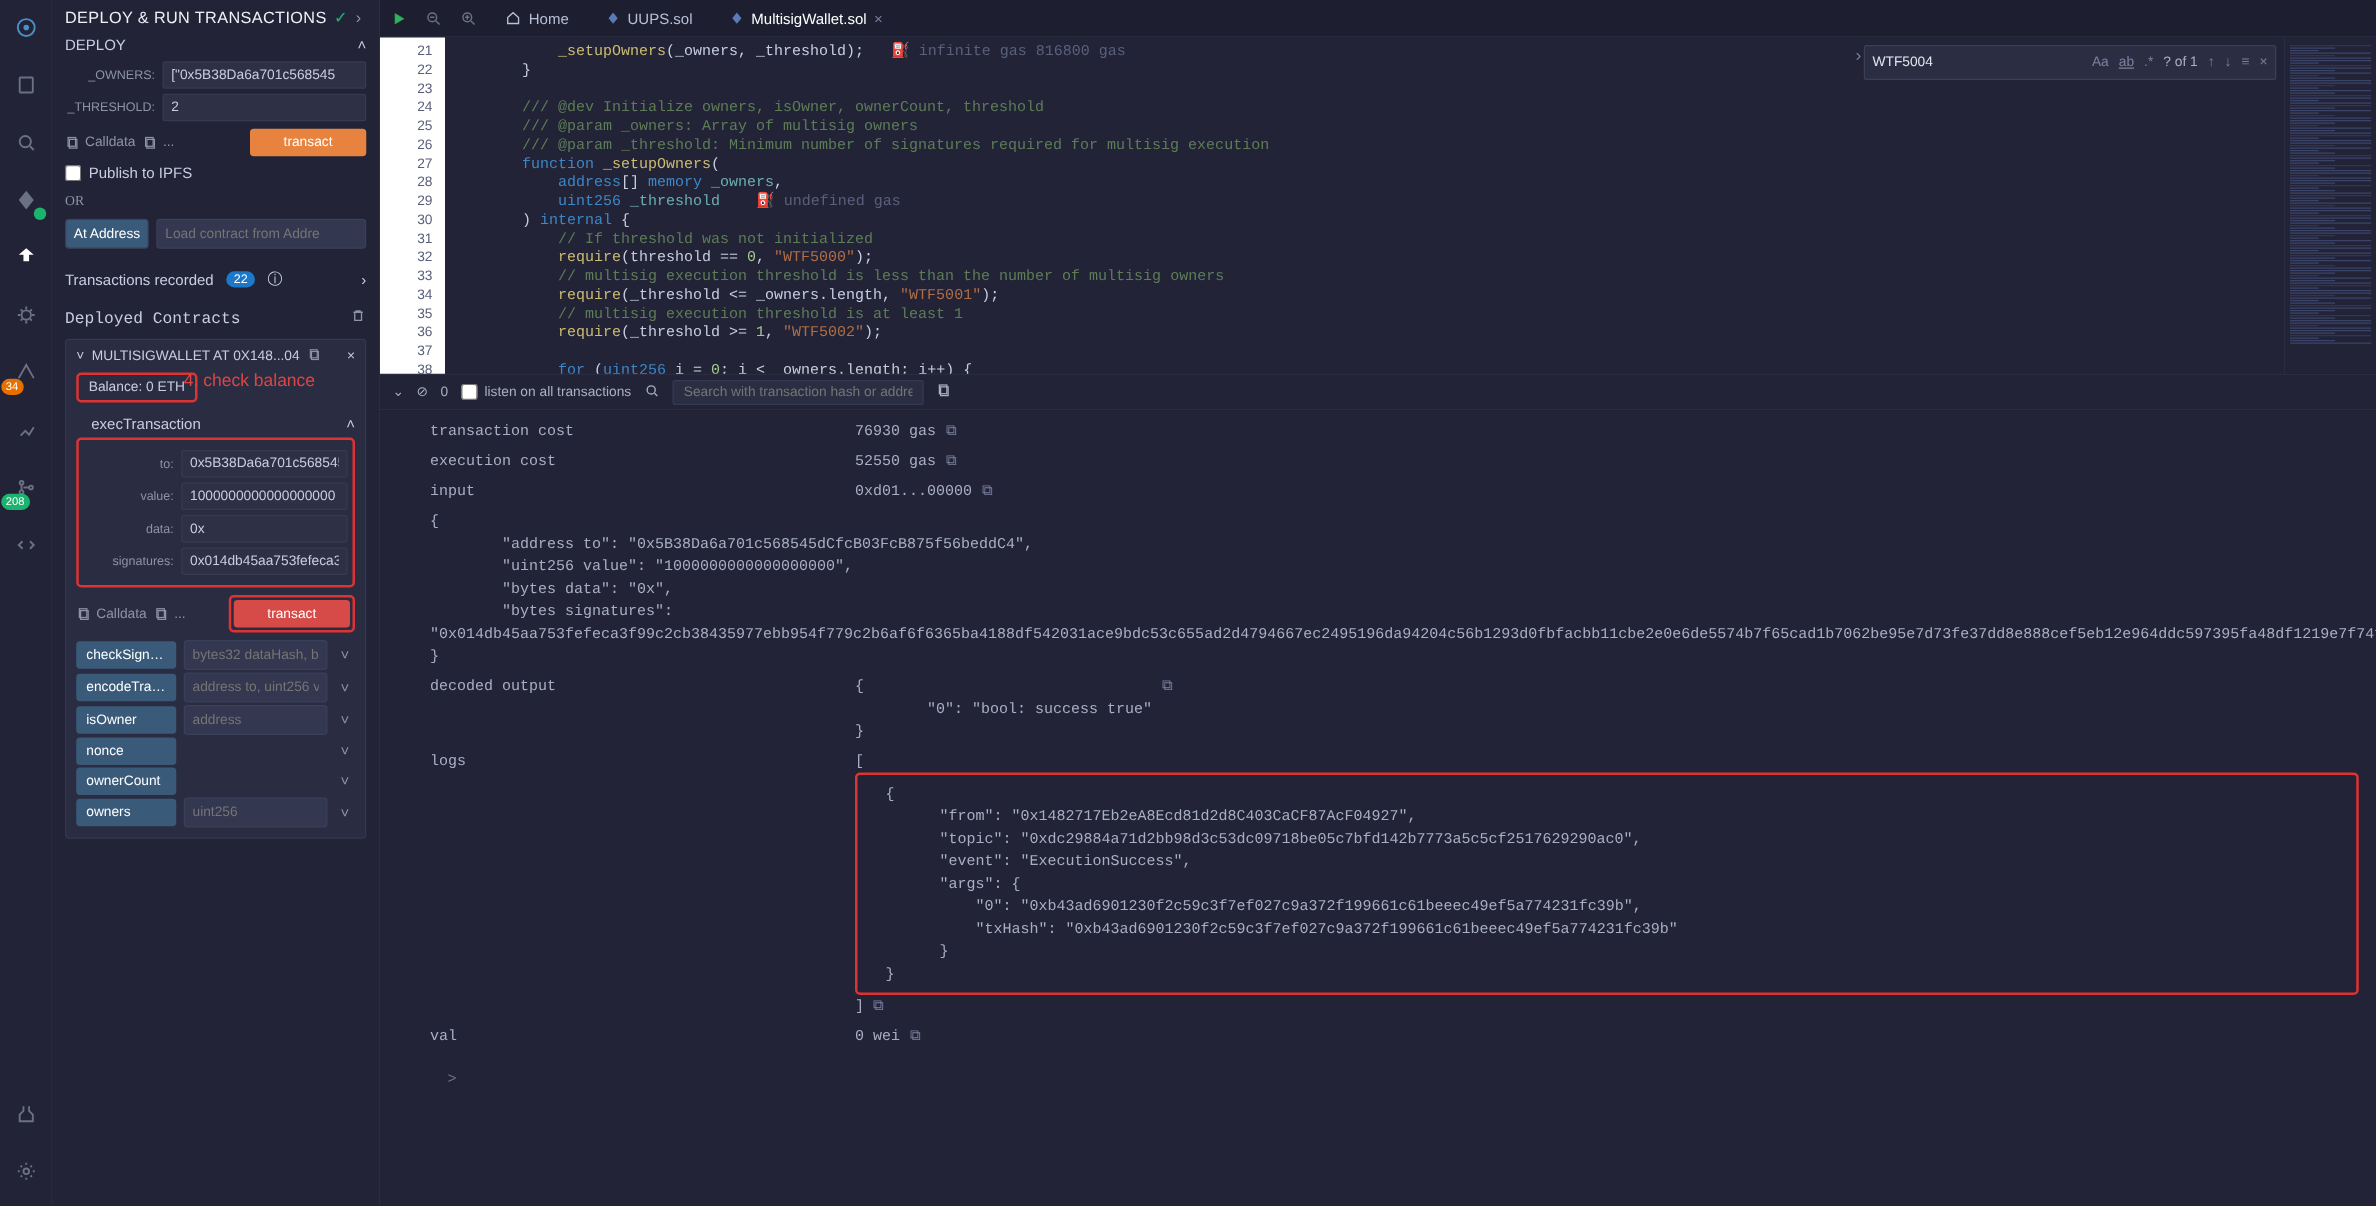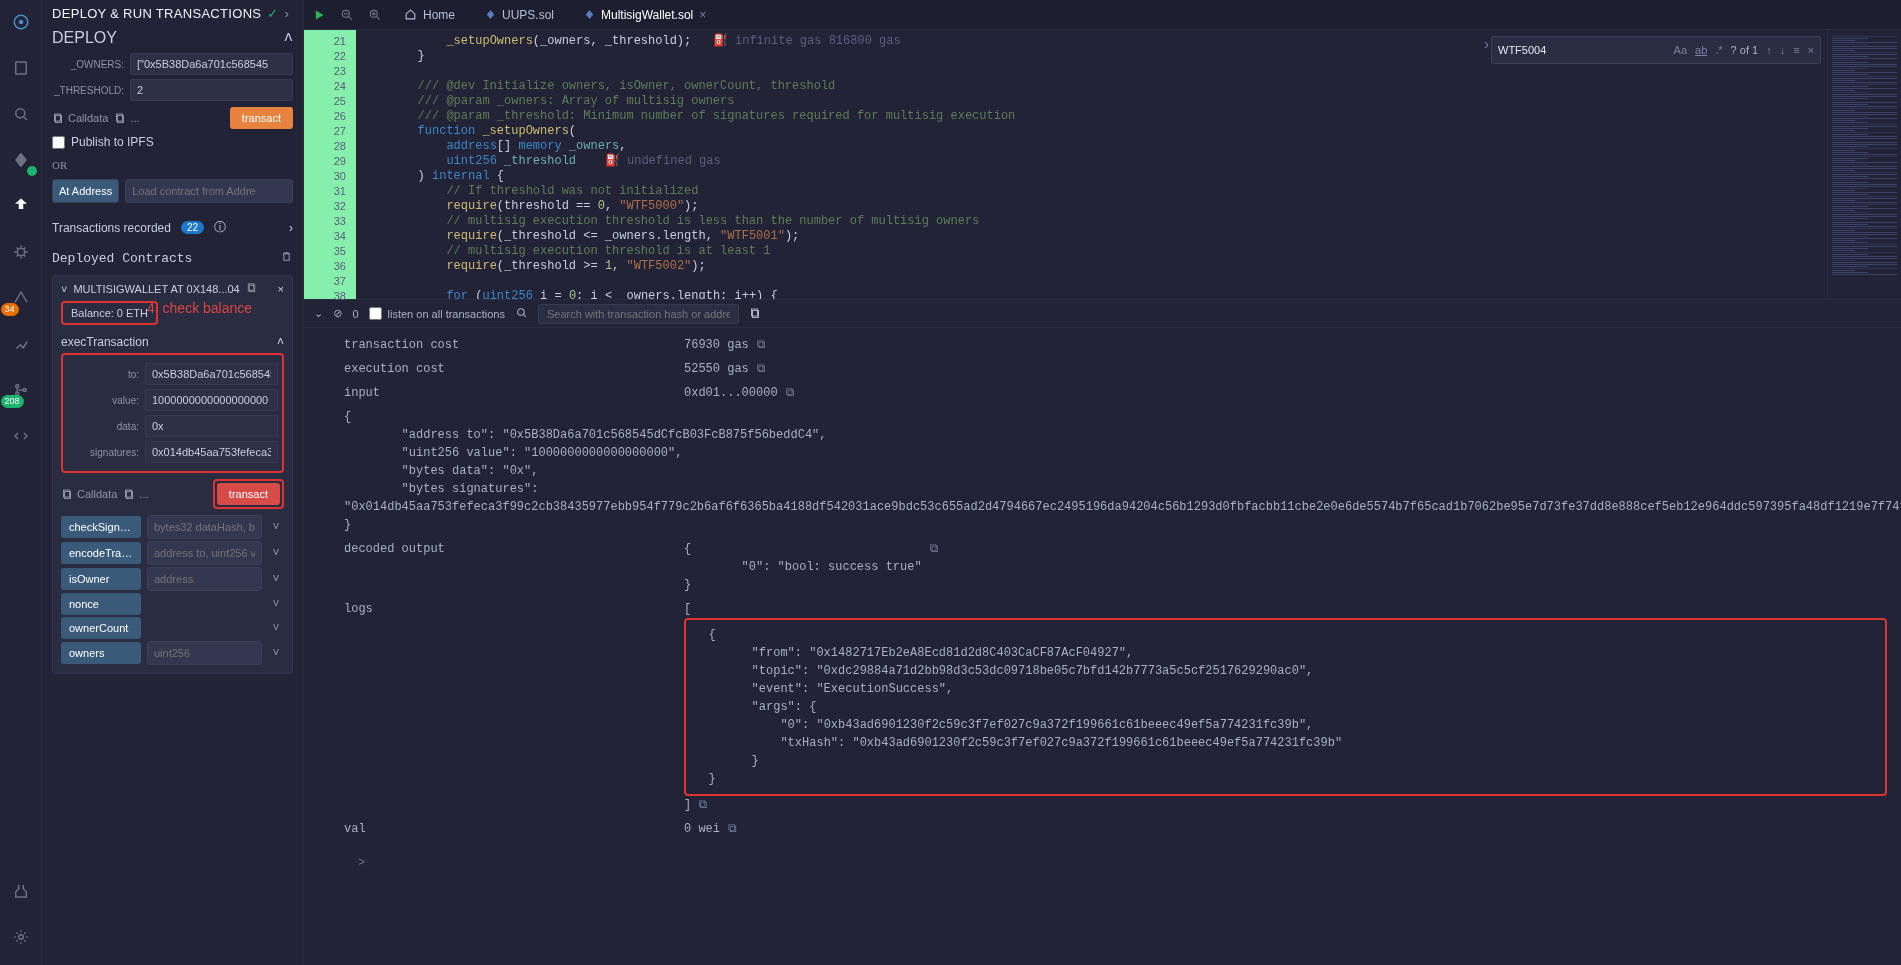--- a/index.html
+++ b/index.html
@@ -56,7 +56,7 @@
   .dp-header .chev { color:#8d93a5; }
   .dp-section-title {
     display:flex; justify-content:space-between; align-items:center;
-    color:#c8cde0; font-size:16px; margin: 6px 0 6px 0;
+    color:#c8cde0; font-size:12px; margin: 6px 0 6px 0;
   }
   .dp-row { display:flex; align-items:center; gap:6px; margin: 4px 0; }
   .dp-label { width: 72px; text-align:right; color:#8d93a5; font-size:10px; }

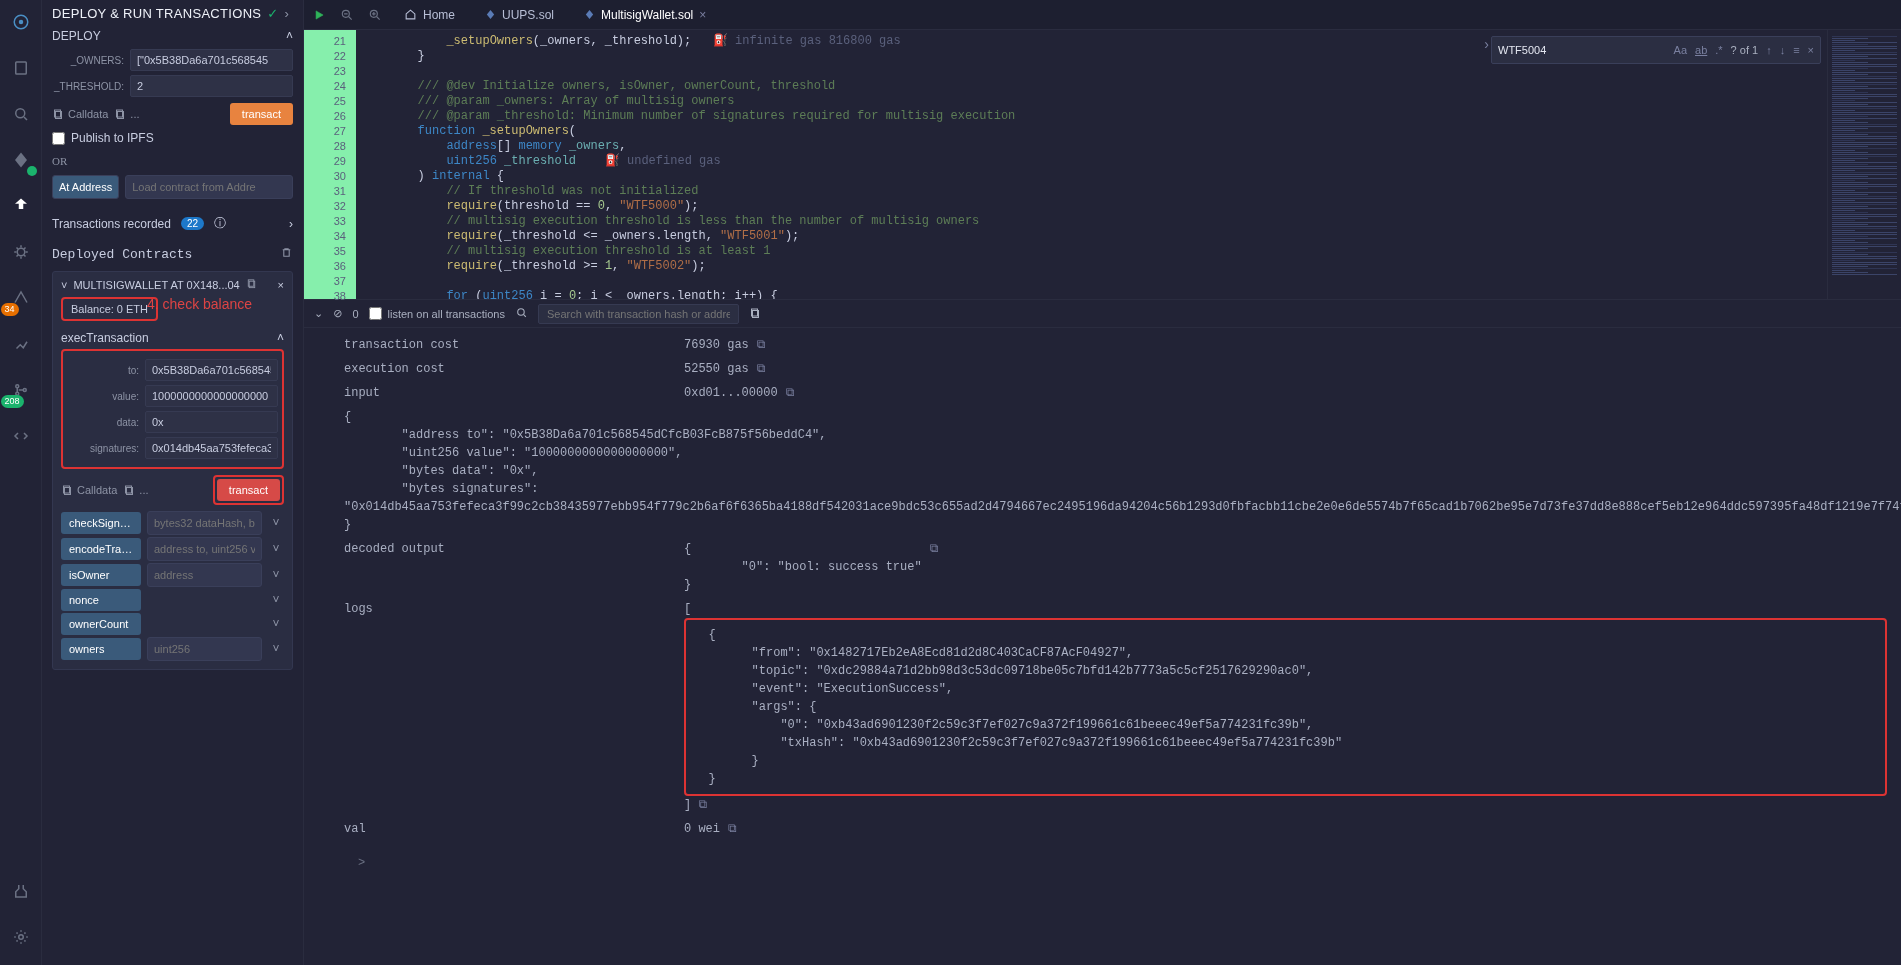--- a/index.html
+++ b/index.html
@@ -133,7 +133,7 @@
 
   
   .editor-wrap { position:relative; flex: 0 0 auto; height: 270px; display:flex; background:#222336; border-bottom:1px solid #2a2c3f;}
-  .gutter { width:52px; background:#86efac; color:#5a607c; font-size:11px; text-align:right; padding:4px 10px 0 0; line-height:15px;}
+  .gutter { width:52px; background:#ffffff; color:#5a607c; font-size:11px; text-align:right; padding:4px 10px 0 0; line-height:15px;}
   .code { flex:1; font-family: Consolas, 'Courier New', monospace; font-size:12px; line-height:15px; padding:4px 0 0 4px; white-space:pre; color:#c8cde0; overflow:hidden;}
   .c-comment{color:#5d7d56;} .c-key{color:#3d87c7;} .c-type{color:#3d87c7;} .c-str{color:#b06e47;} .c-num{color:#a6c98f;} .c-fn{color:#cdbc72;} .c-var{color:#6bafb2;}
   .gray{color:#5a607c;}

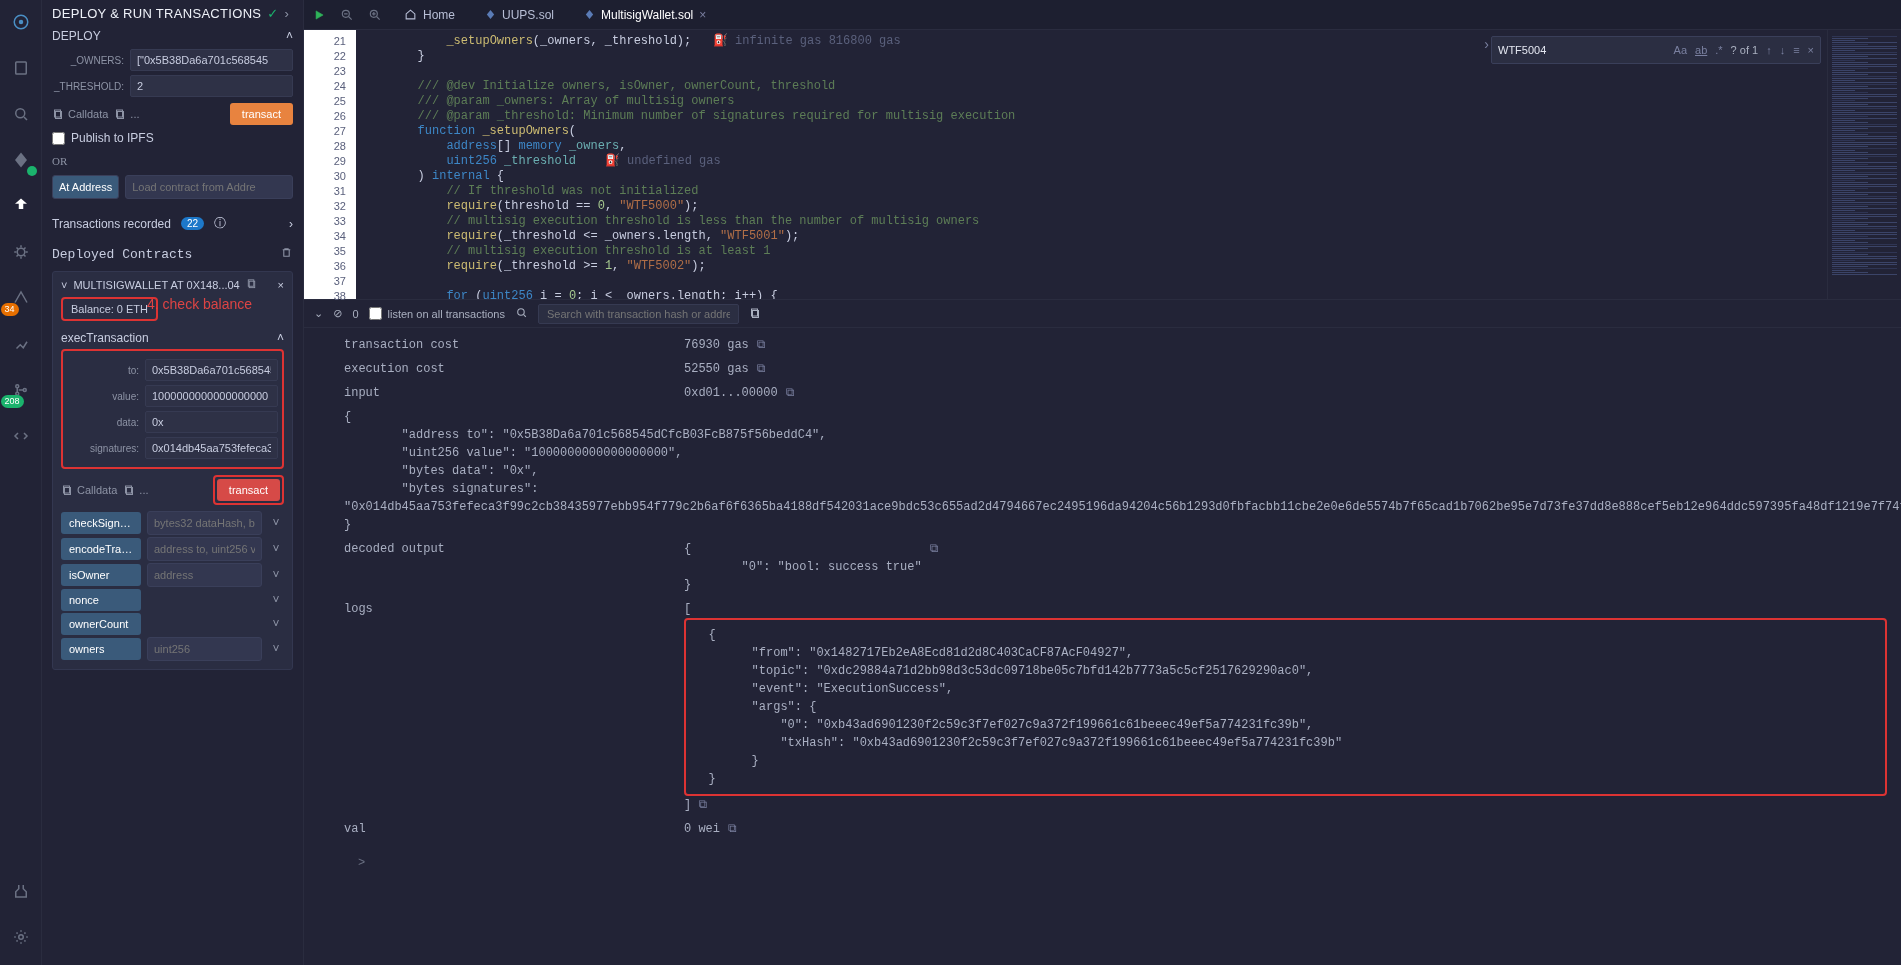--- a/index.html
+++ b/index.html
@@ -72,7 +72,7 @@
   }
   .transact-btn {
     background:#e8833f; color:#fff; border:none;
-    padding:5px 12px; font-size:11px; border-radius:3px; cursor:pointer;
+    padding:5px 27px; font-size:11px; border-radius:3px; cursor:pointer;
     margin-left:auto;
   }
   .transact-btn.red { background:#d64a47; }

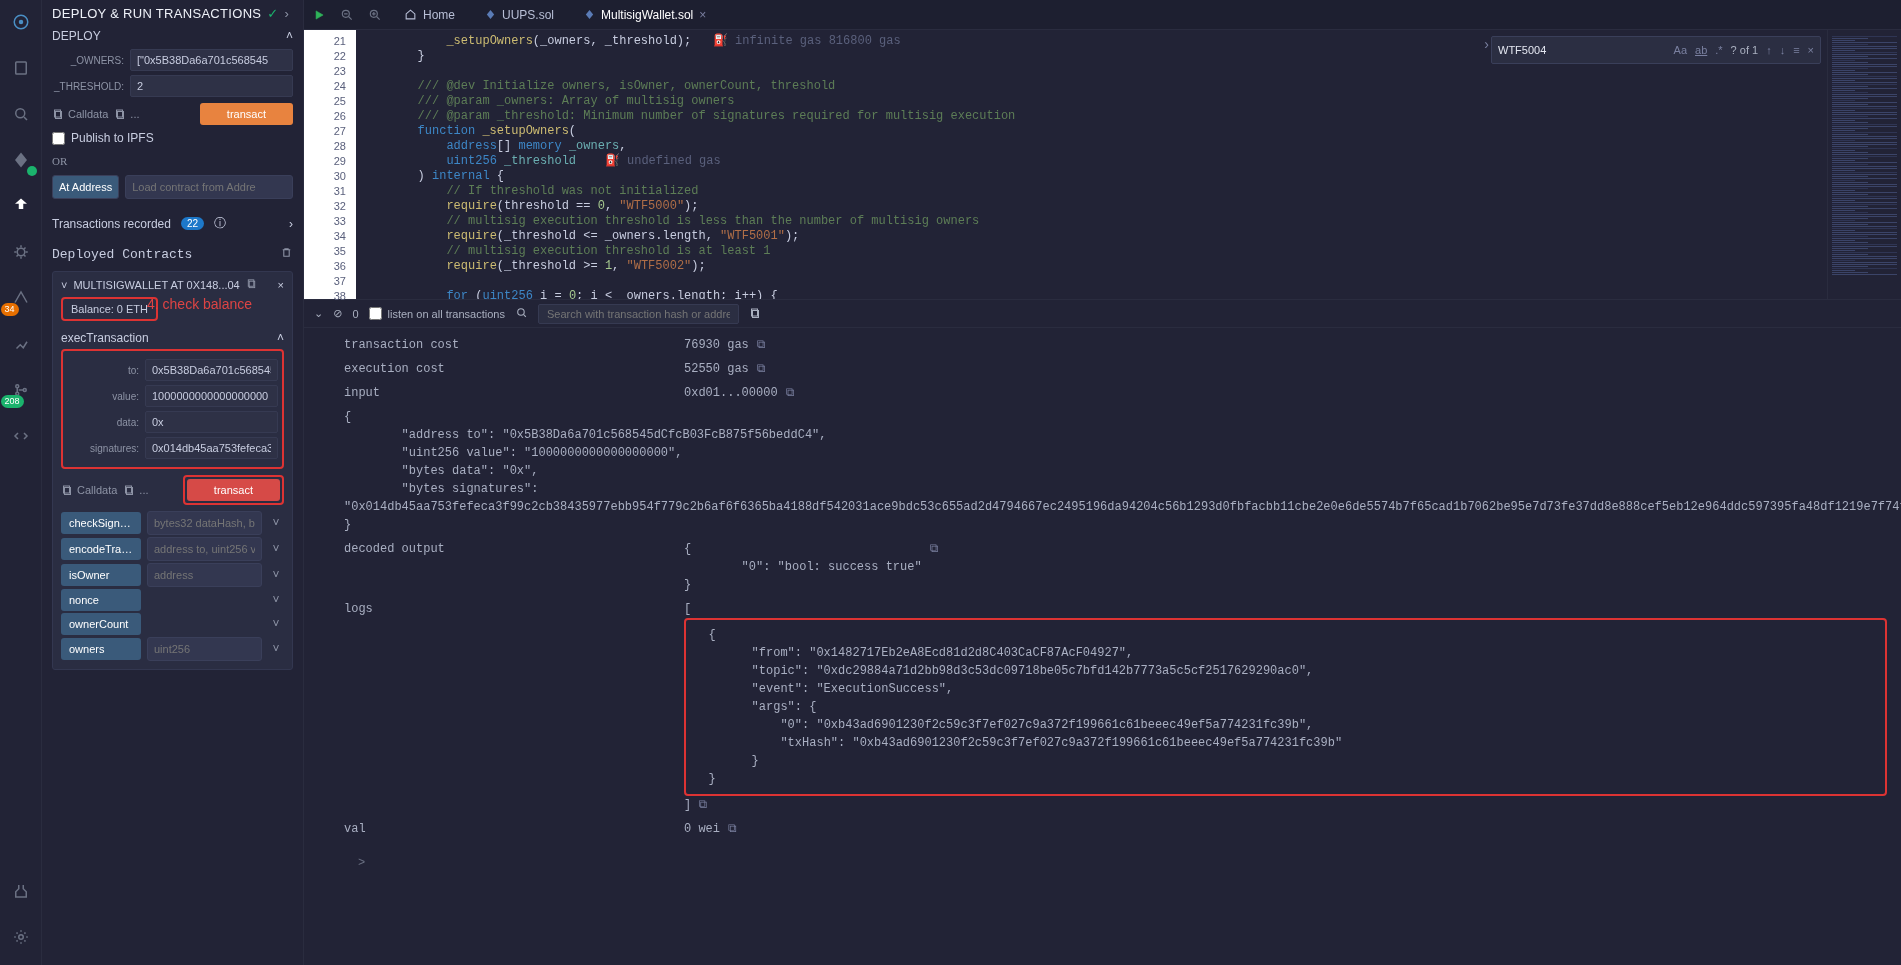--- a/index.html
+++ b/index.html
@@ -104,7 +104,7 @@
     display:inline-block; border:2px solid #d33; border-radius:4px;
     margin:6px 0 4px 0; padding:4px 8px; color:#c8cde0; font-size:11px;
   }
-  .func-title { display:flex; align-items:center; justify-content:space-between; color:#c8cde0; font-size:12px; margin:6px 0 4px 0; }
+  .func-title { display:flex; align-items:center; justify-content:space-between; color:#c8cde0; font-size:12px; margin:6px 0 4px 12px; }
   .red-box { border:2px solid #d33; border-radius:4px; padding:4px; }
 
   .sub-btn-row { display:flex; align-items:center; gap:6px; margin:2px 0; }

